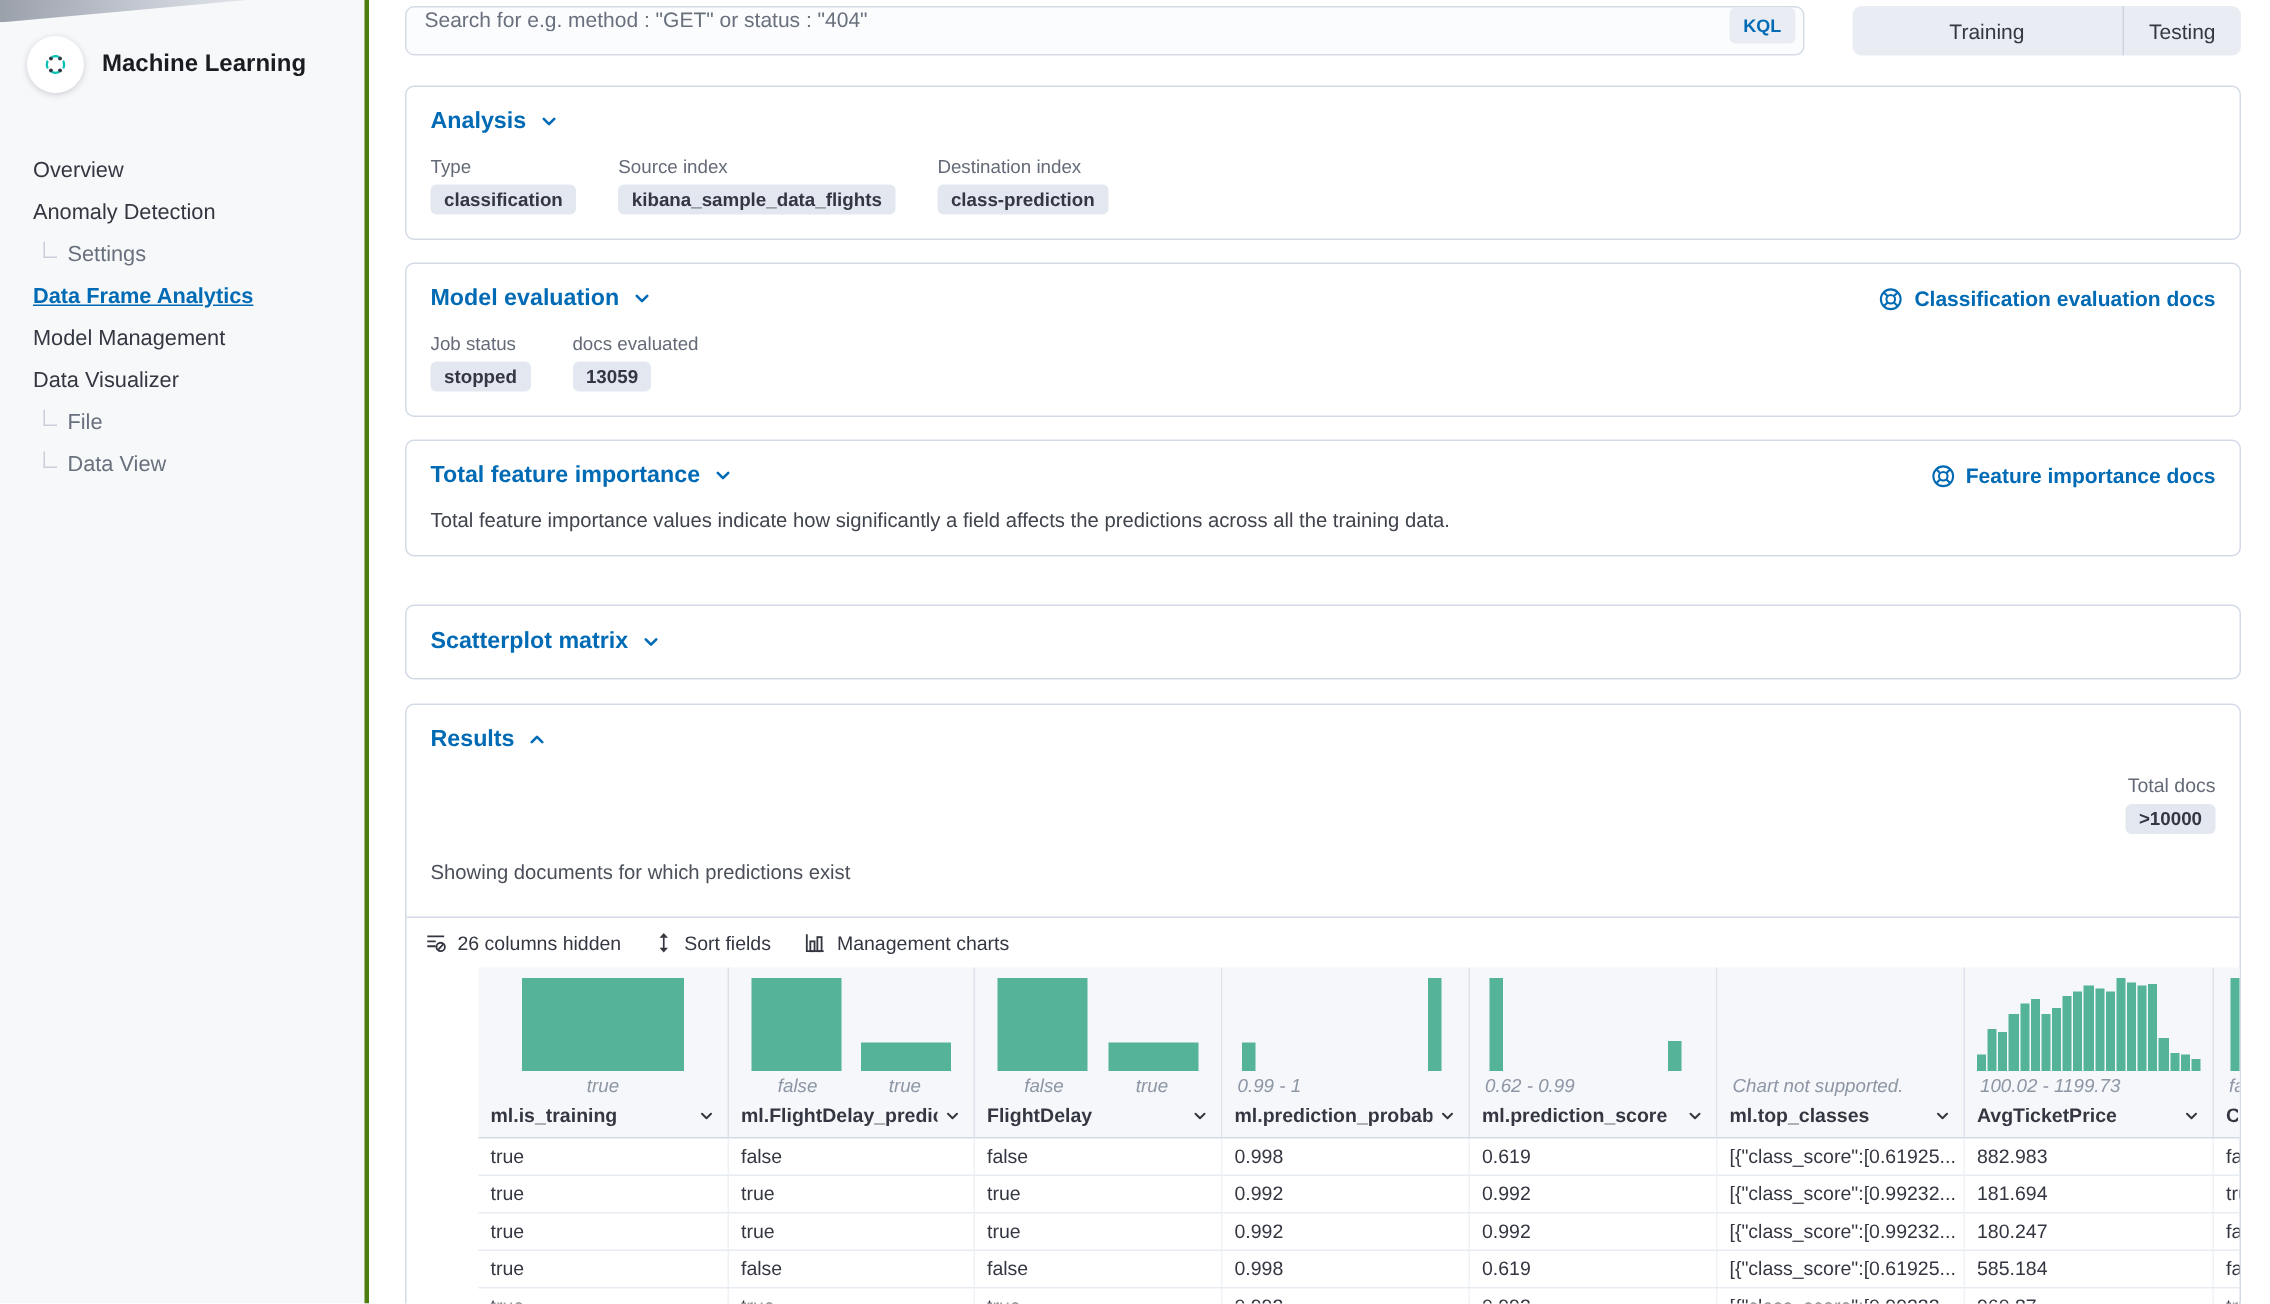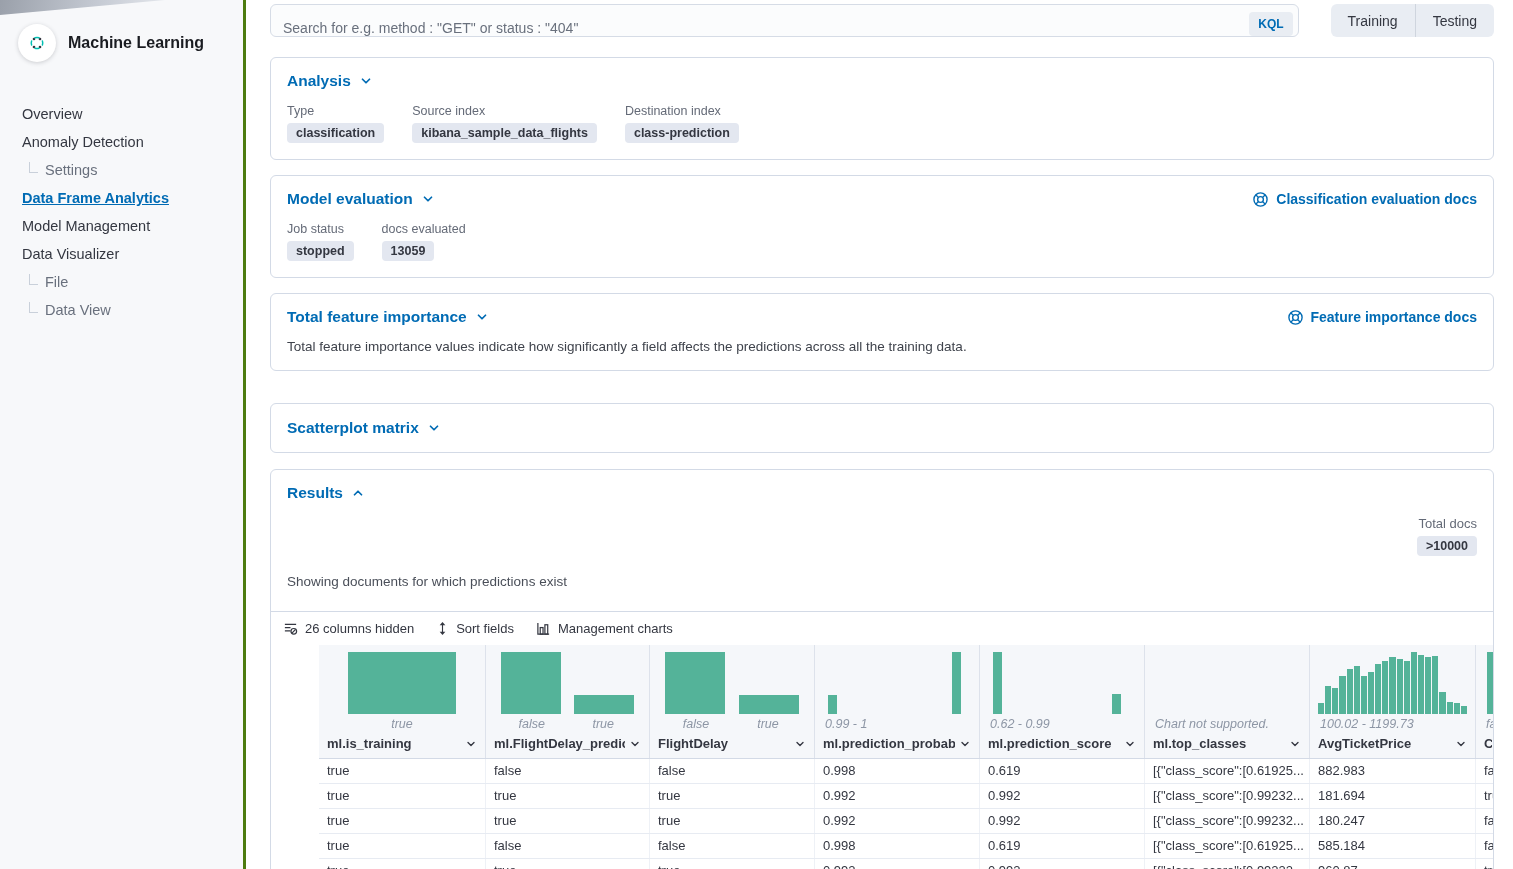--- a/index.html
+++ b/index.html
@@ -29,7 +29,7 @@
   .main { flex:1 1 auto; padding:4px 19px 0 24px; min-width:0; }
 
   .top-row { display:flex; align-items:center; gap:32px; margin-bottom:20px; }
-  .search-box { flex:1 1 auto; display:flex; align-items:flex-end; height:33px;
+  .search-box { flex:1 1 auto; display:flex; align-items:flex-start; height:33px;
     background:#fbfcfd; border:1px solid #d6dce6; border-radius:6px; padding:0 5px 0 12px; }
   .search-box input { flex:1; border:none; outline:none; background:transparent;
     font-size:14px; color:#343741; font-family:inherit; }

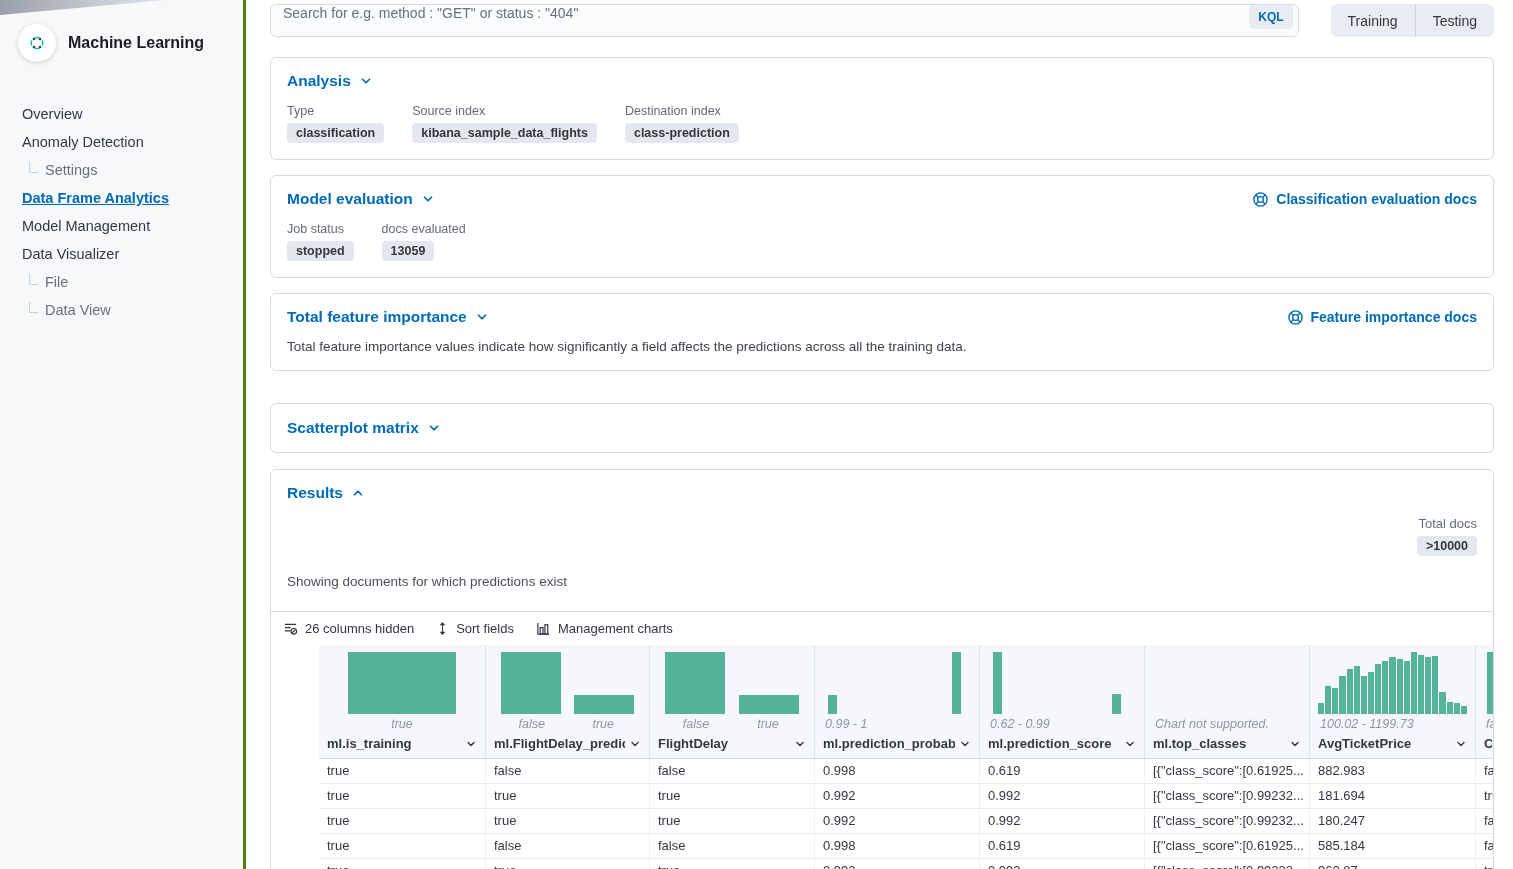--- a/index.html
+++ b/index.html
@@ -38,7 +38,7 @@
     border-radius:4px; padding:5px 9px; cursor:pointer; }
   .btn-group { display:flex; background:#e9edf3; border-radius:6px; overflow:hidden; height:33px; }
   .btn-group button { border:none; background:transparent; font-family:inherit; font-size:14px;
-    color:#343741; font-weight:500; padding:0 17px; cursor:pointer; }
+    color:#343741; font-weight:500; padding:0 17px; cursor:pointer;margin-left:48px; }
   .btn-group button + button { border-left:1px solid #cfd5de; }
 
   

